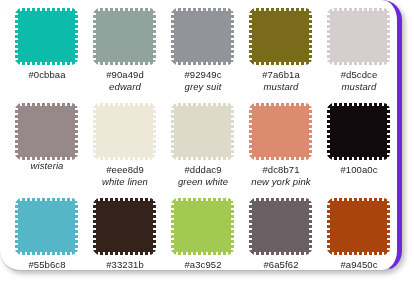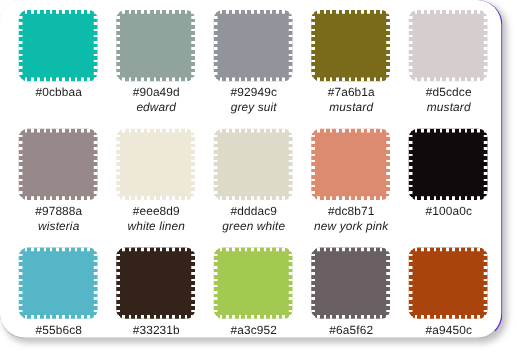--- a/index.html
+++ b/index.html
@@ -29,7 +29,7 @@
     width: 402px;
     height: 271px;
     background: #ffffff;
-    border-right: 1px solid #6d28d9;
+    border-right: 5px solid #6d28d9;
     border-bottom: 1px solid #b9b9b9;
     box-shadow: 3px 3px 5px rgba(120,120,120,0.45);
     box-sizing: border-box;

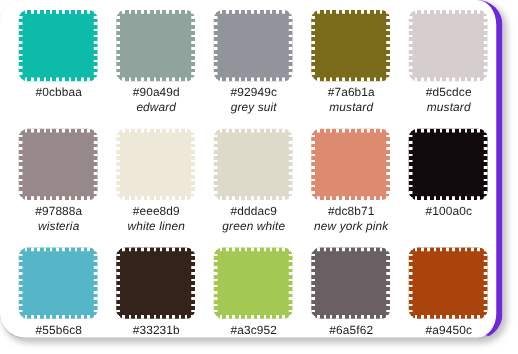--- a/index.html
+++ b/index.html
@@ -156,7 +156,6 @@
             <span class="edge-left"></span>
             <span class="edge-right"></span>
           </div>
-          <span class="swatch-hex">#97888a</span>
           <span class="swatch-name">wisteria</span>
         </div>
         <div class="swatch-cell">

